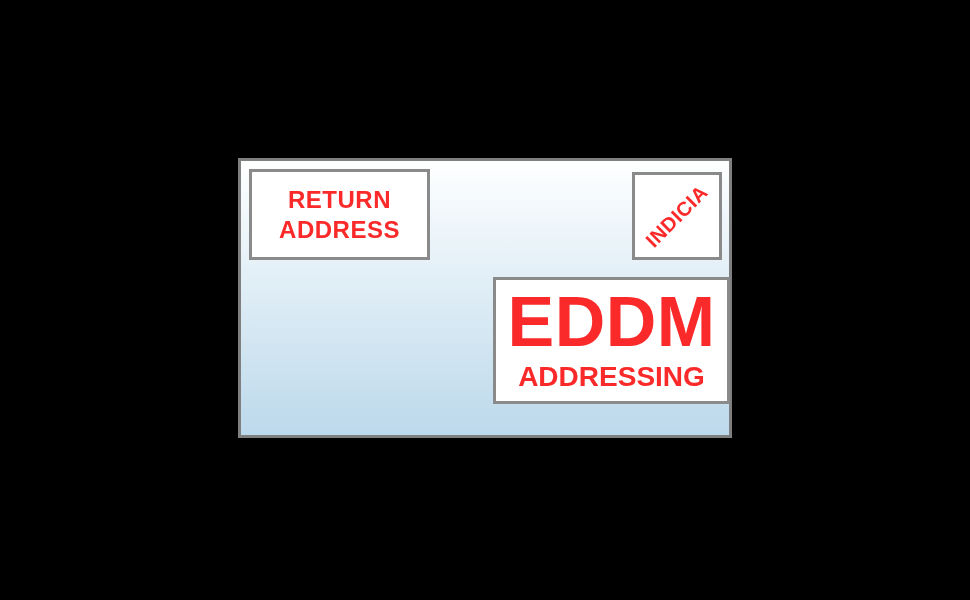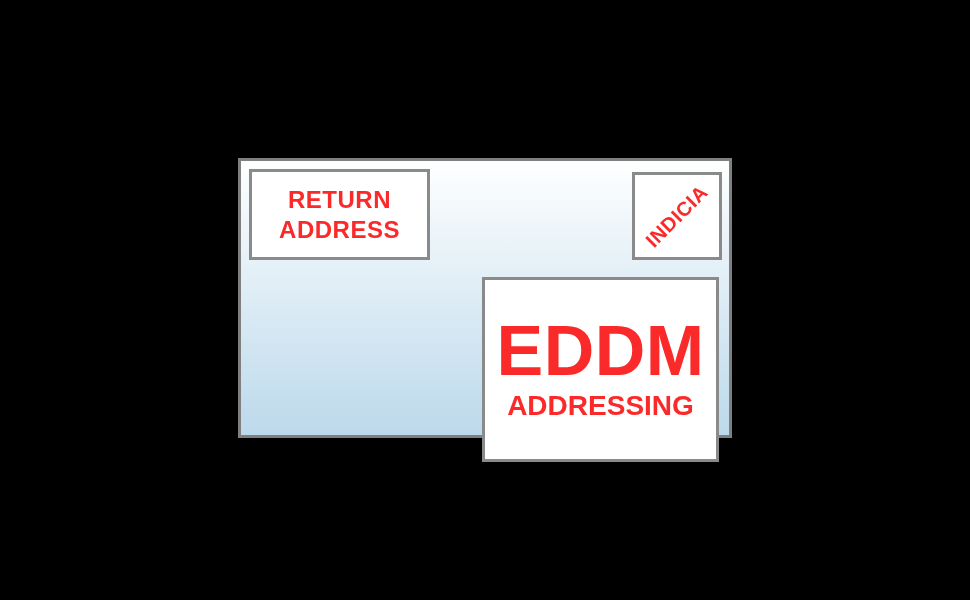--- a/index.html
+++ b/index.html
@@ -43,7 +43,7 @@
     font-size: 20px; letter-spacing: 0.5px; white-space: nowrap;
   }
   .eddm-box {
-    left: 241px; top: 116px; width: 237px; height: 185px;
+    left: 252px; top: 116px; width: 237px; height: 127px;
   }
   .eddm-line1 { font-size: 70px; line-height: 72px; letter-spacing: 0.5px; }
   .eddm-line2 { font-size: 28px; line-height: 38px; }

